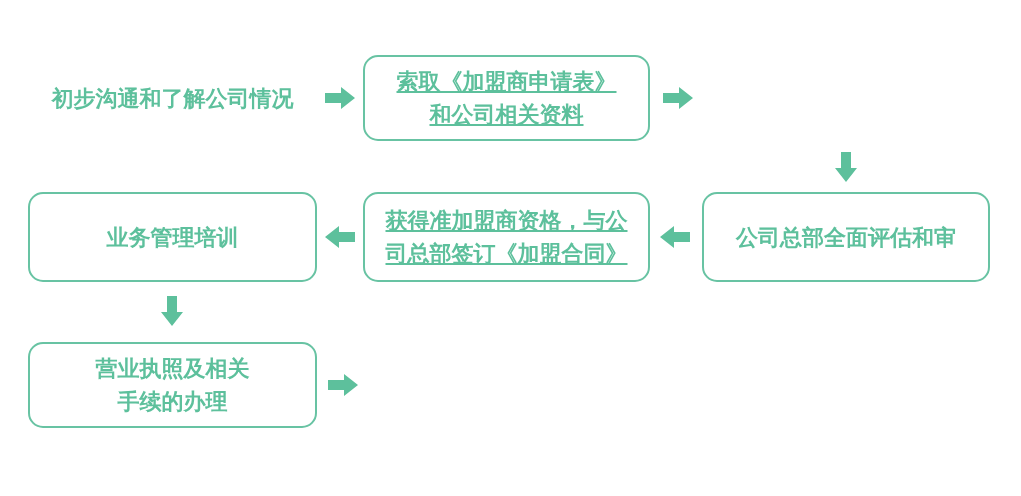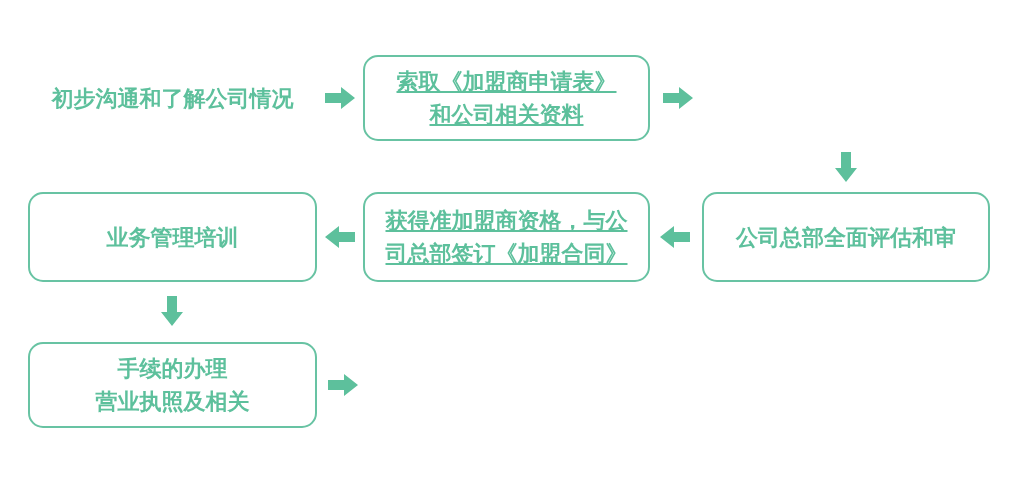--- a/index.html
+++ b/index.html
@@ -132,8 +132,8 @@
   </span>
 
   <div class="node boxed col-a row-3">
+    <div>营业执照及相关</div>
     <div>手续的办理</div>
-    <div>营业执照及相关</div>
   </div>
 
   <span class="arrow arrow-h a7">

